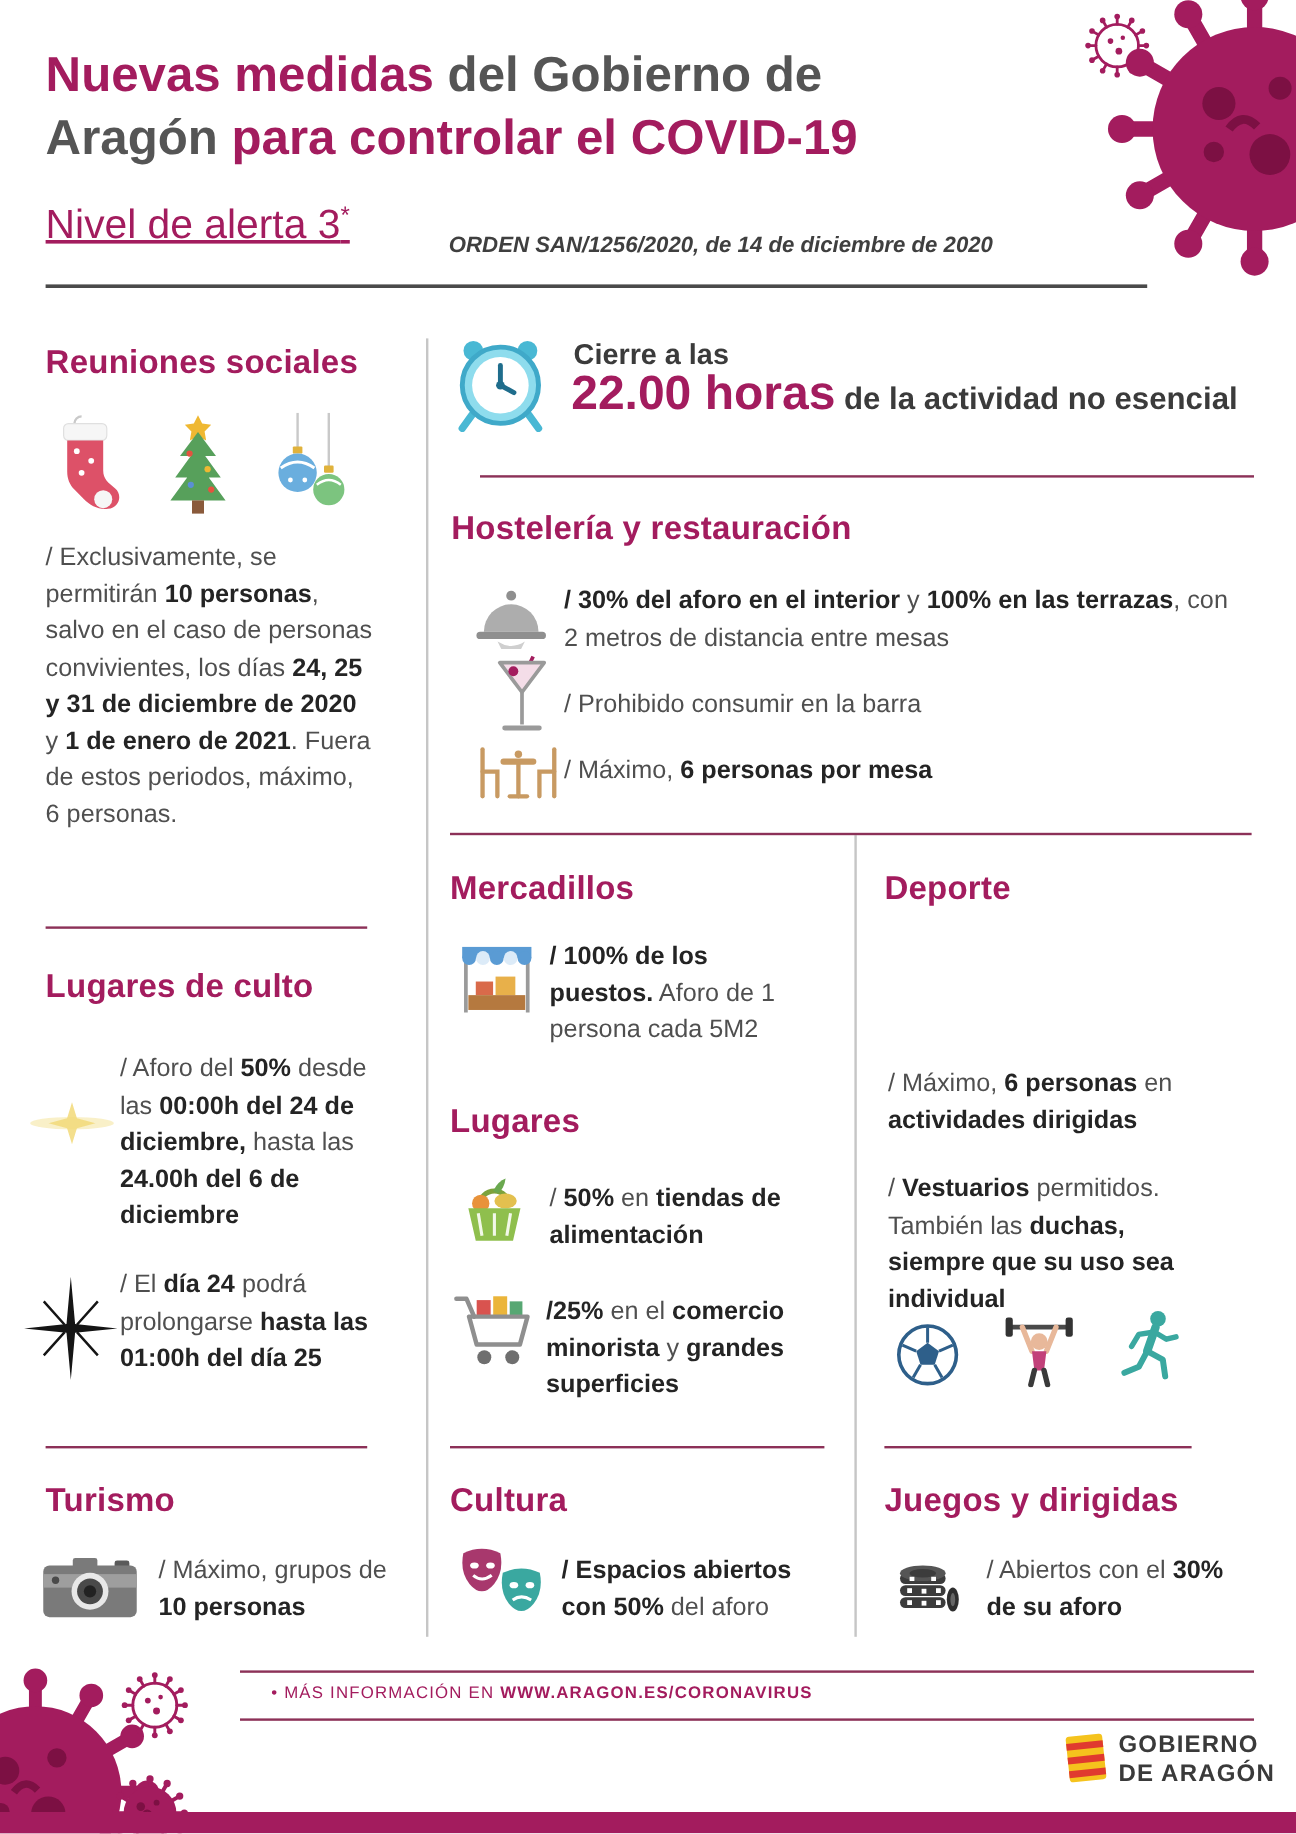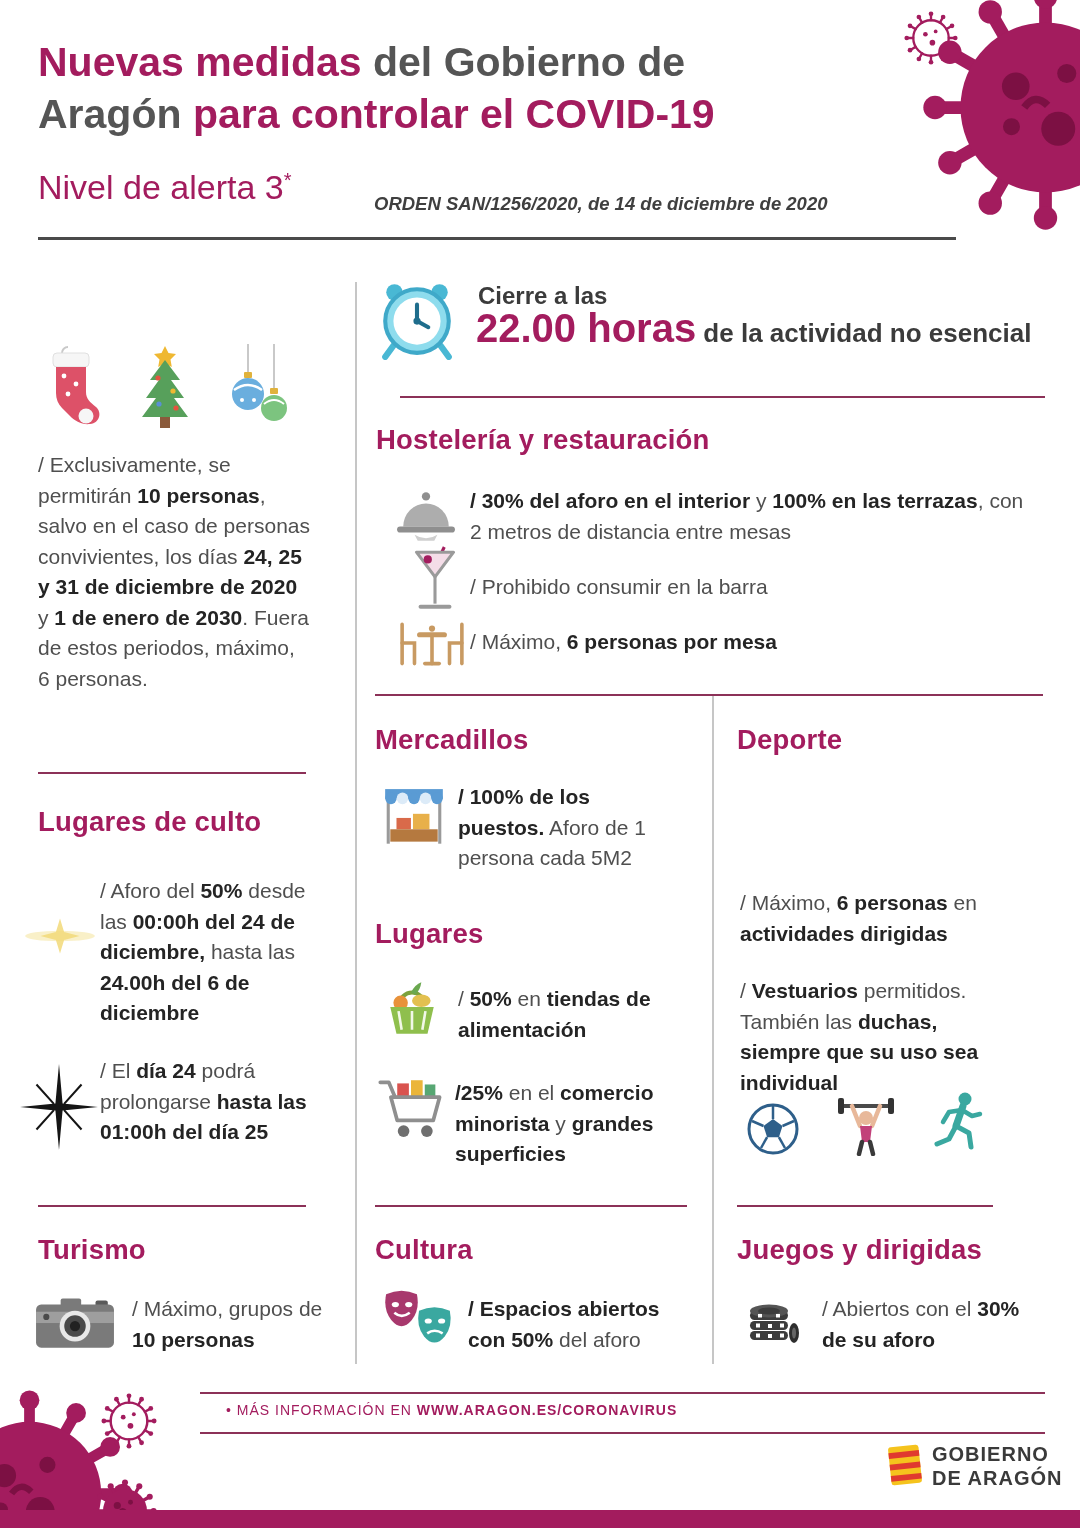--- a/index.html
+++ b/index.html
@@ -16,7 +16,7 @@
   .title{ font-size:41px; line-height:52px; font-weight:bold; }
   .title .accent{ color:var(--accent); }
   .title .plain{ color:#555555; }
-  .alert{ font-size:34px; color:var(--accent); }
+  .alert{ font-size:34px; color:var(--accent);text-decoration:underline; }
   .alert sup{ font-size:20px; }
   .order{ font-size:18.5px; font-style:italic; font-weight:bold; color:#3f3f3f; }
   .heading{ font-size:27.5px; font-weight:bold; color:var(--accent); letter-spacing:.2px; }

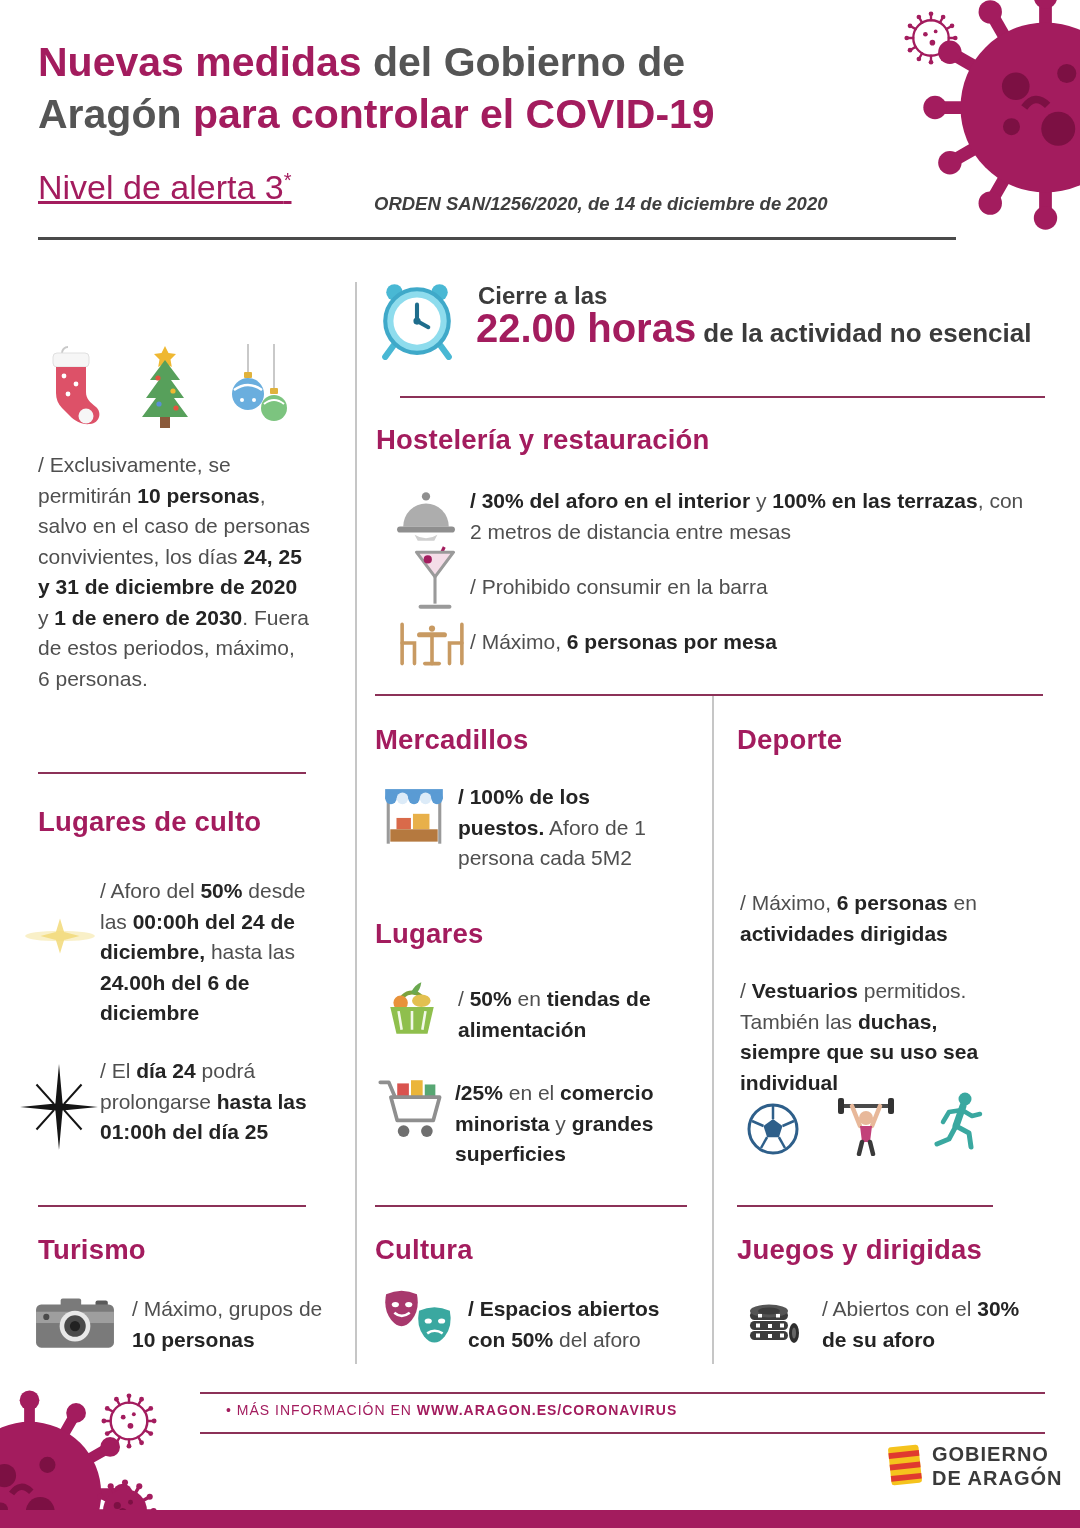--- a/index.html
+++ b/index.html
@@ -139,6 +139,7 @@
   <div class="vrule abs" style="left:355px; top:282px; height:1082px;"></div>
   <div class="vrule abs" style="left:712px; top:696px; height:668px;"></div>
 
+  <h2 class="heading abs" style="left:38px; top:286px;">Reuniones sociales</h2>
 
   <div class="icon-row abs" style="left:40px; top:336px; gap:26px; height:94px;">
     <svg style="width:62px;height:86px;" viewBox="0 0 62 86">

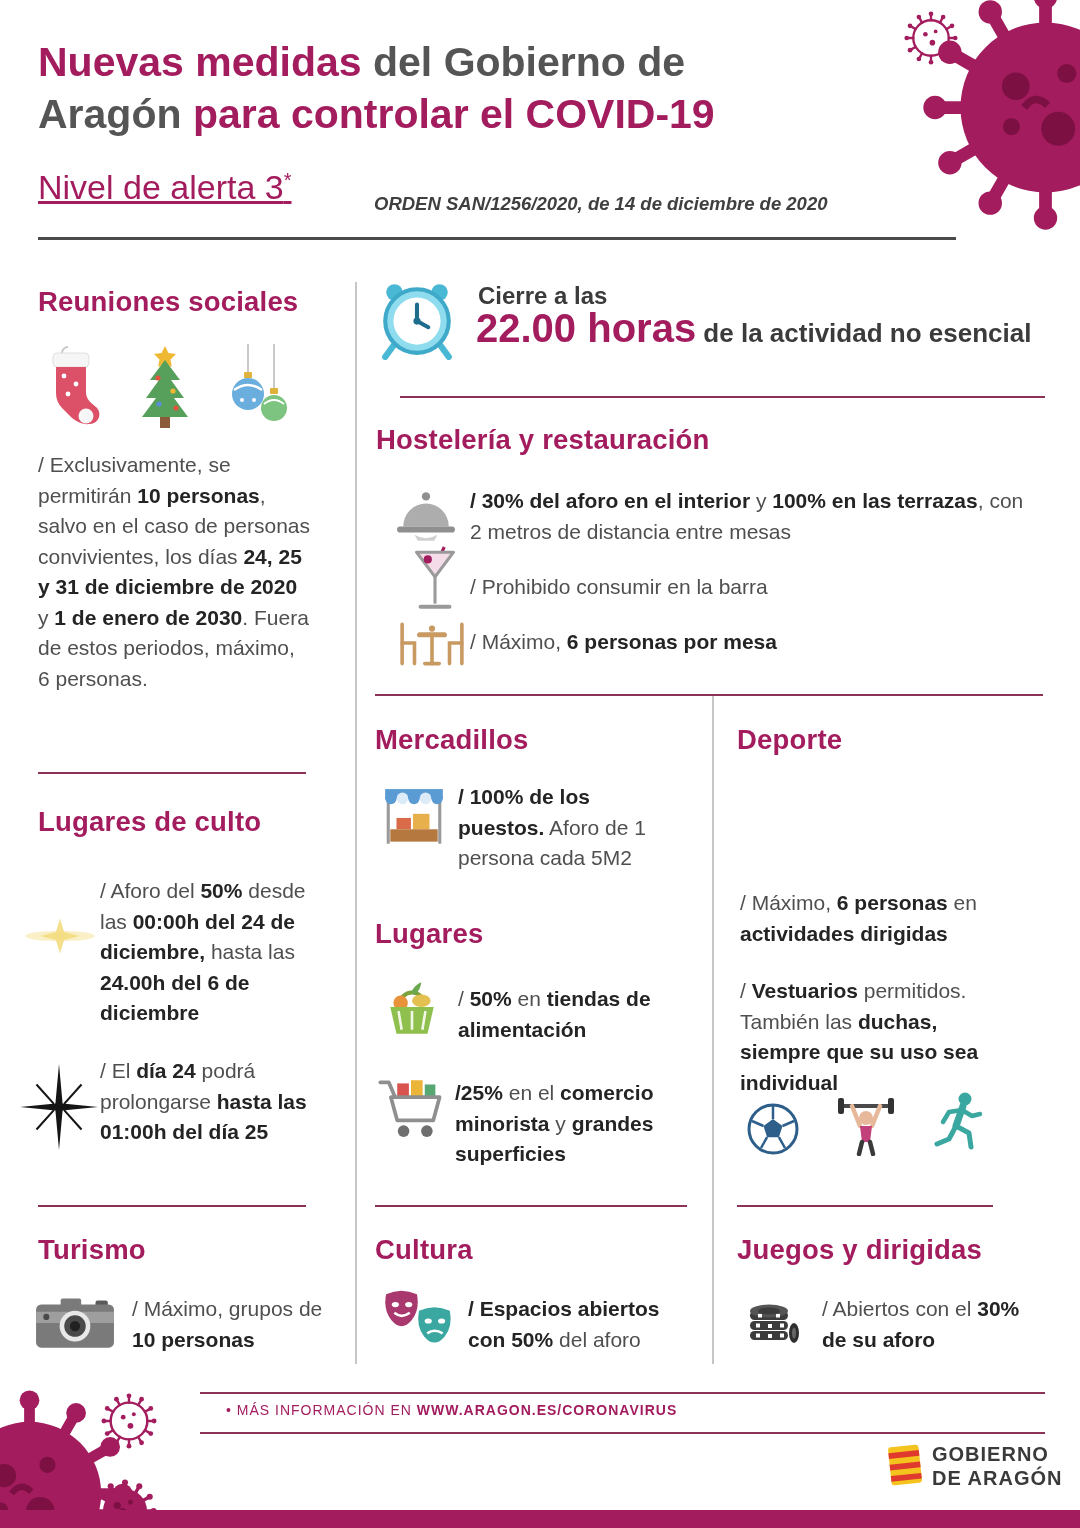--- a/index.html
+++ b/index.html
@@ -174,7 +174,7 @@
     </svg>
   </div>
 
-  <p class="txt abs" style="left:38px; top:450px; width:274px;"><span>/ Exclusivamente, se permitirán </span><span class="b">10 personas</span><span>, salvo en el caso de personas convivientes, los días </span><span class="b">24, 25 y 31 de diciembre de 2020</span><span> y </span><span class="b">1 de enero de 2030</span><span>. Fuera de estos periodos, máximo, 6 personas.</span></p>
+  <p class="txt abs" style="left:38px; top:450px; width:274px;"><span>/ Exclusivamente, se permitirán </span><span class="b">10 personas</span><span>, salvo en el caso de personas convivientes, los días </span><span class="b">24, 25 y 31 de diciembre de 2020</span><span> y </span><span class="b">1 de enero de 2021</span><span>. Fuera de estos periodos, máximo, 6 personas.</span></p>
 
   <div class="rule abs" style="left:38px; top:772px; width:268px;"></div>
 

